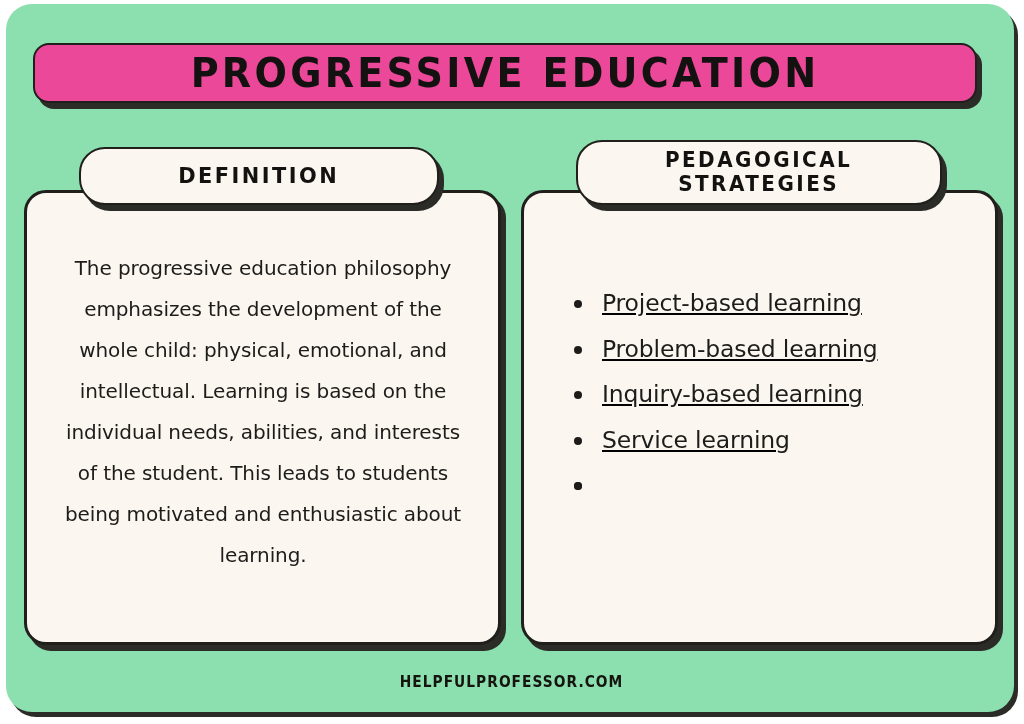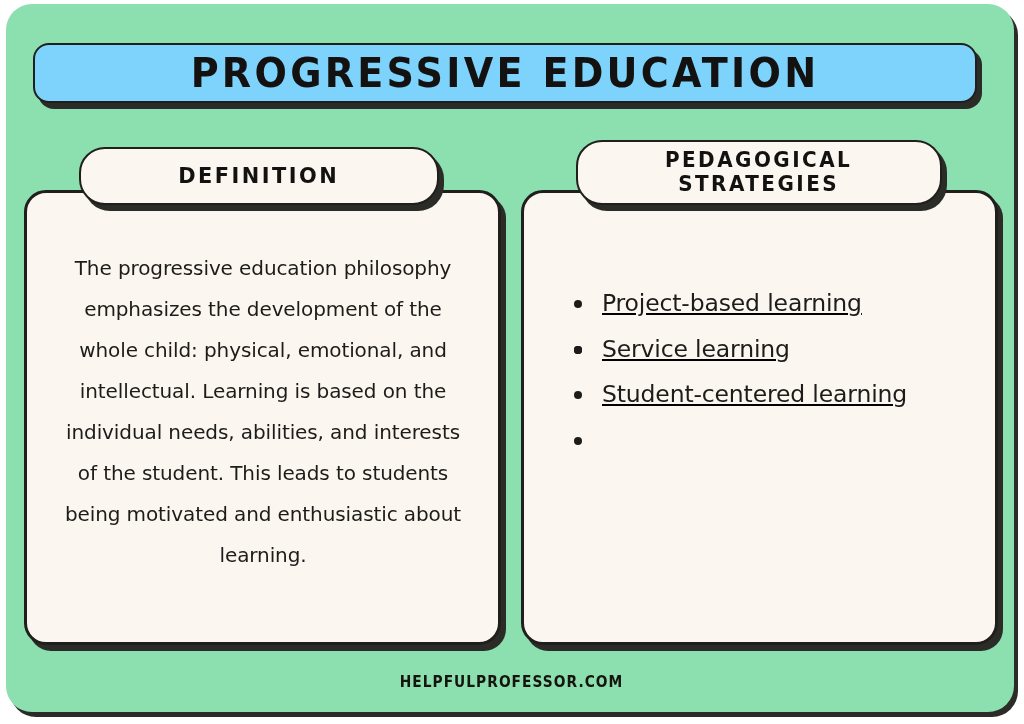--- a/index.html
+++ b/index.html
@@ -41,7 +41,7 @@
     top: 43px;
     width: 944px;
     height: 60px;
-    background: #7dd3fc;
+    background: #ec4899;
     border: 2.5px solid #201F1C;
     border-radius: 16px;
     box-sizing: border-box;

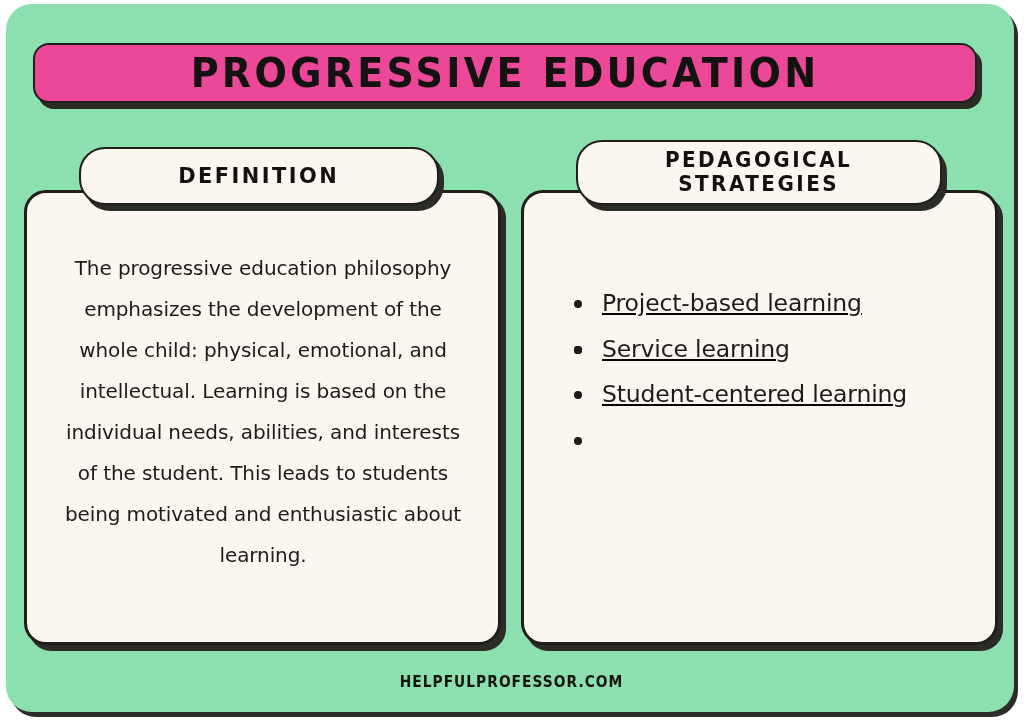--- a/index.html
+++ b/index.html
@@ -224,6 +224,7 @@
       </li>
       <li class="bullet-item">
         <span class="bullet-dot"></span>
+        <span>Problem-based learning</span>
       </li>
       <li class="bullet-item">
         <span class="bullet-dot"></span>

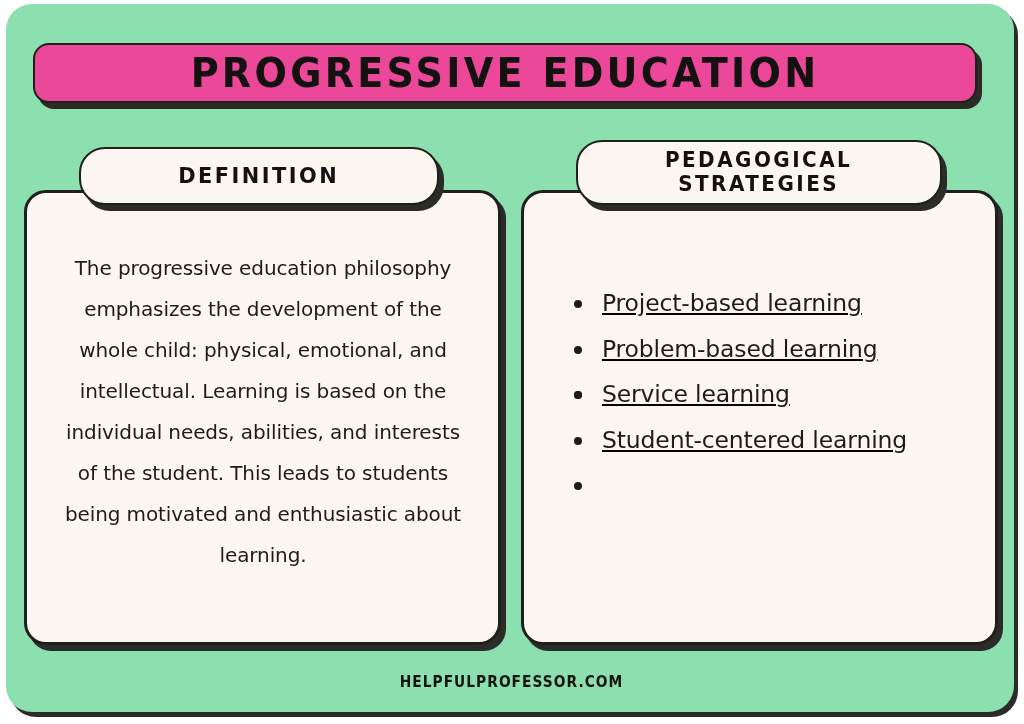--- a/index.html
+++ b/index.html
@@ -228,6 +228,7 @@
       </li>
       <li class="bullet-item">
         <span class="bullet-dot"></span>
+        <span>Inquiry-based learning</span>
       </li>
       <li class="bullet-item">
         <span class="bullet-dot"></span>

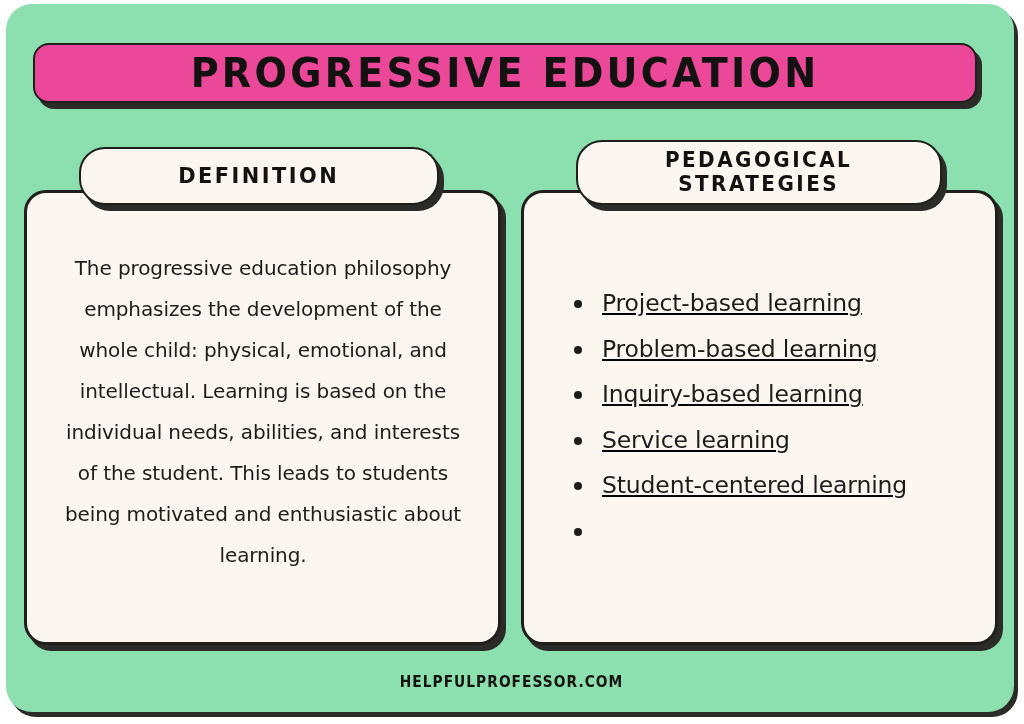--- a/index.html
+++ b/index.html
@@ -236,7 +236,6 @@
       </li>
       <li class="bullet-item">
         <span class="bullet-dot"></span>
-        <span>Student-centered learning</span>
       </li>
       <li class="bullet-item">
         <span class="bullet-dot"></span>

